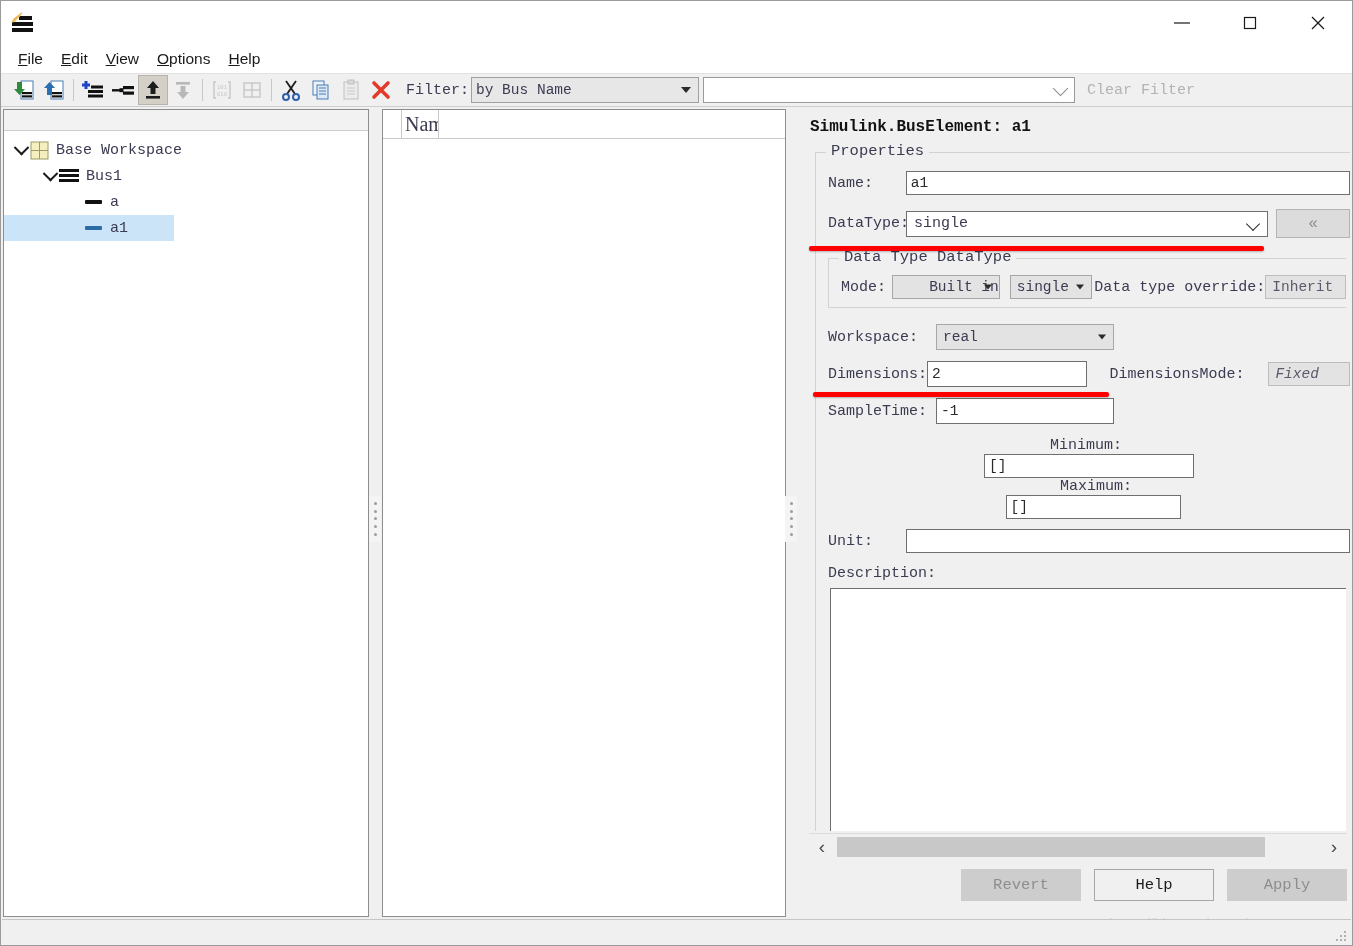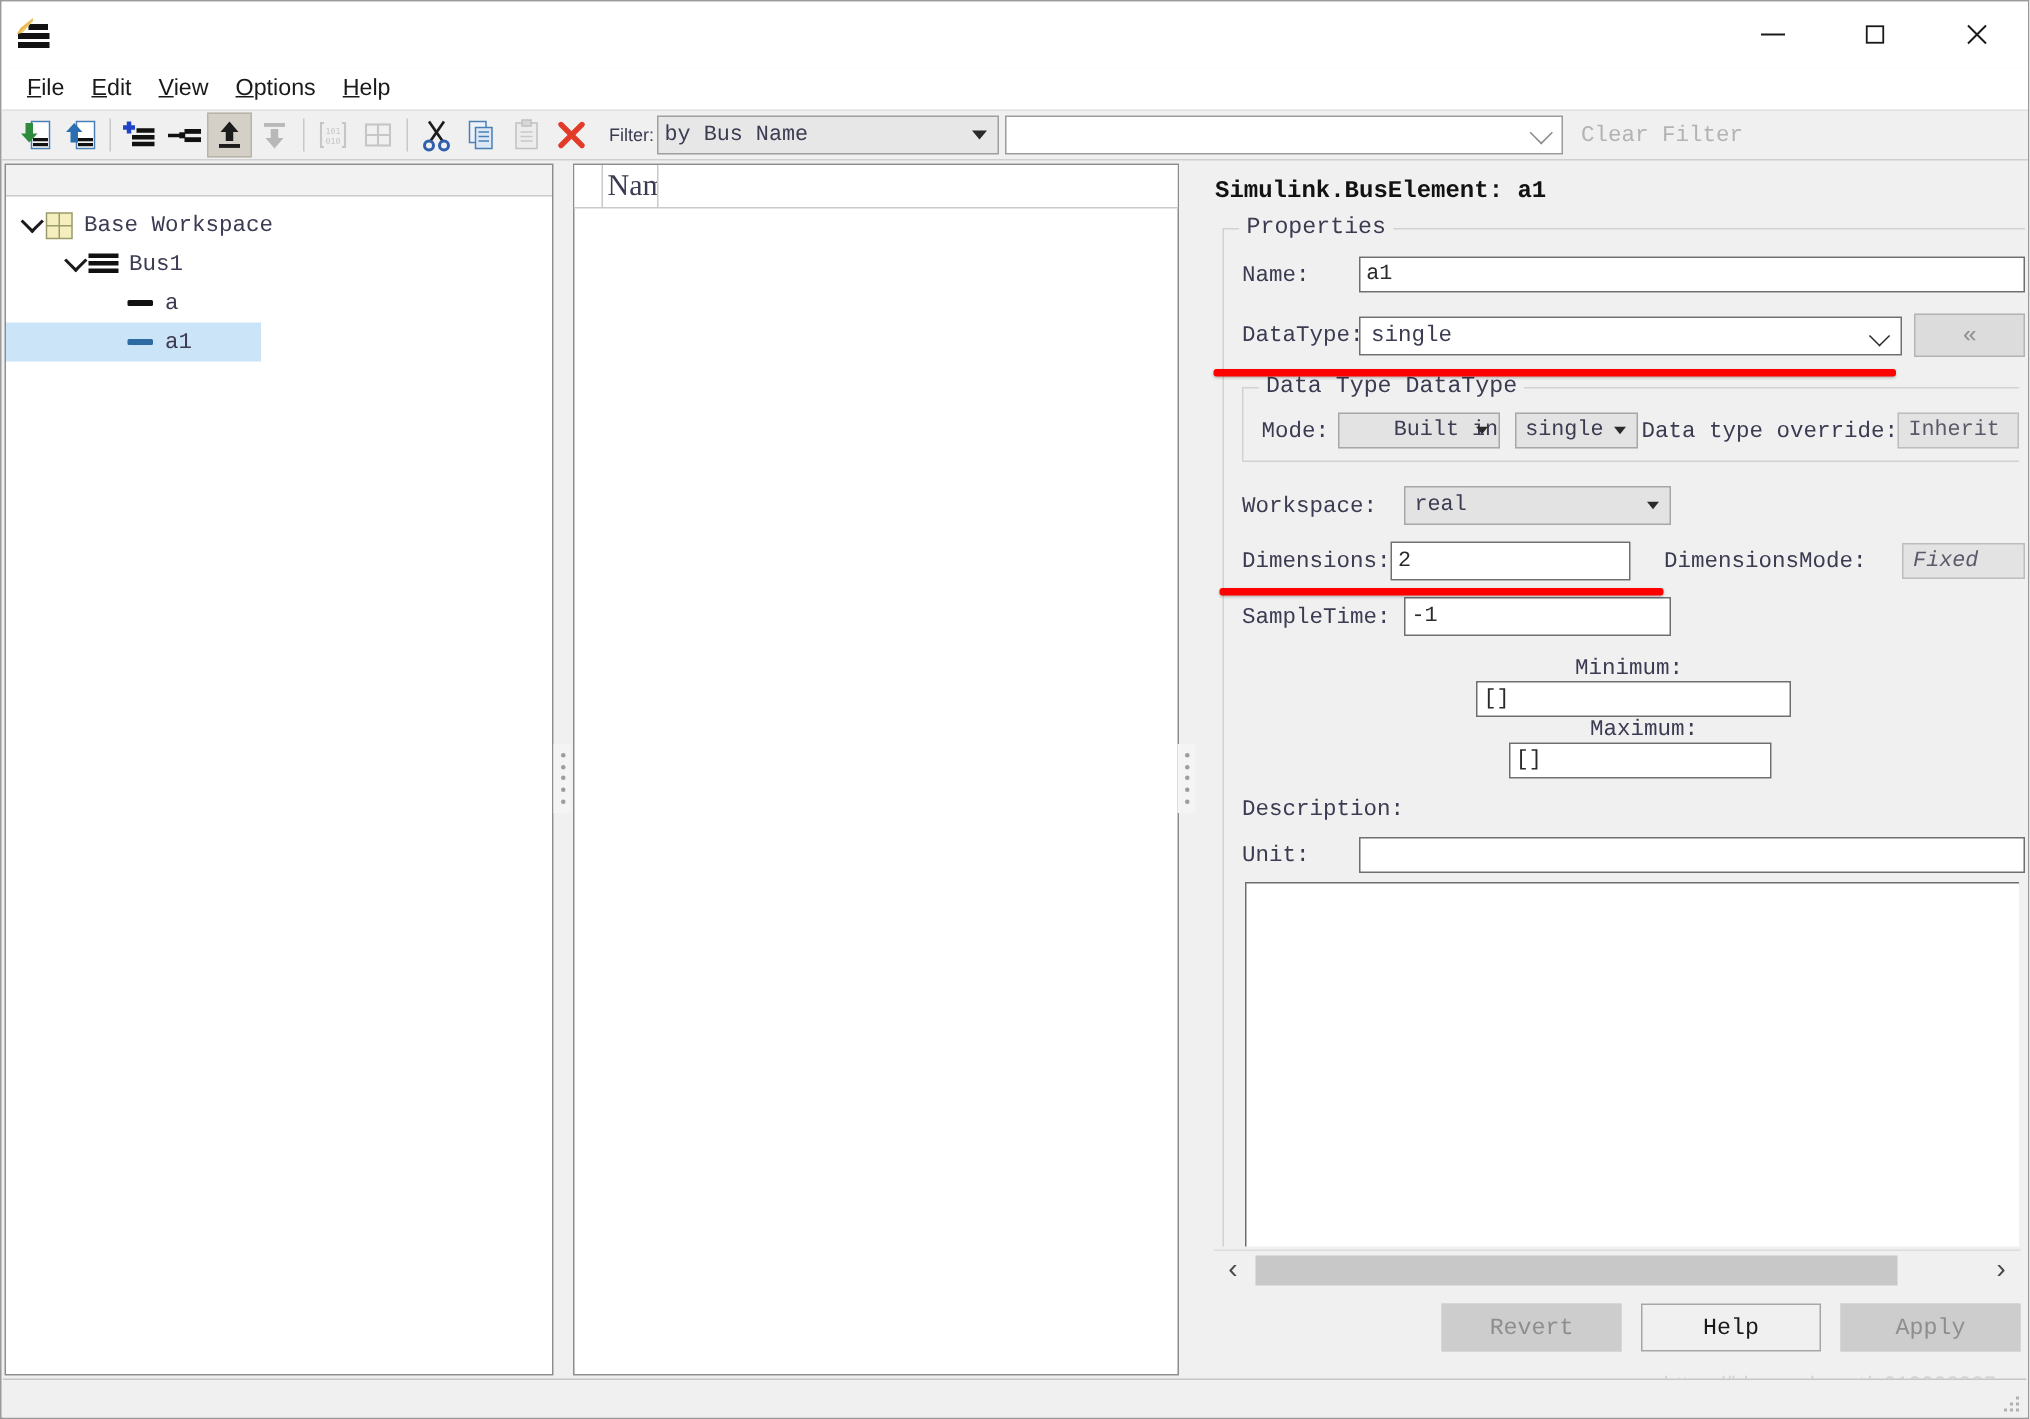--- a/index.html
+++ b/index.html
@@ -89,8 +89,8 @@
   .tbtn.pressed { background: #d4d0c8; border: 1px solid #b9b4ab; box-sizing: border-box; }
   .tsep { width: 1px; height: 22px; background: #c8c8c8; margin: 0 4px; flex: none; }
   .filter-label {
-    font-family: Liberation Sans, sans-serif;
-    font-size: 12px; color: #3b3b52;
+    font-family: Liberation Mono, monospace;
+    font-size: 15px; color: #3b3b52;
     margin-left: 10px; margin-right: 2px; white-space: nowrap;
   }
   .filter-combo {

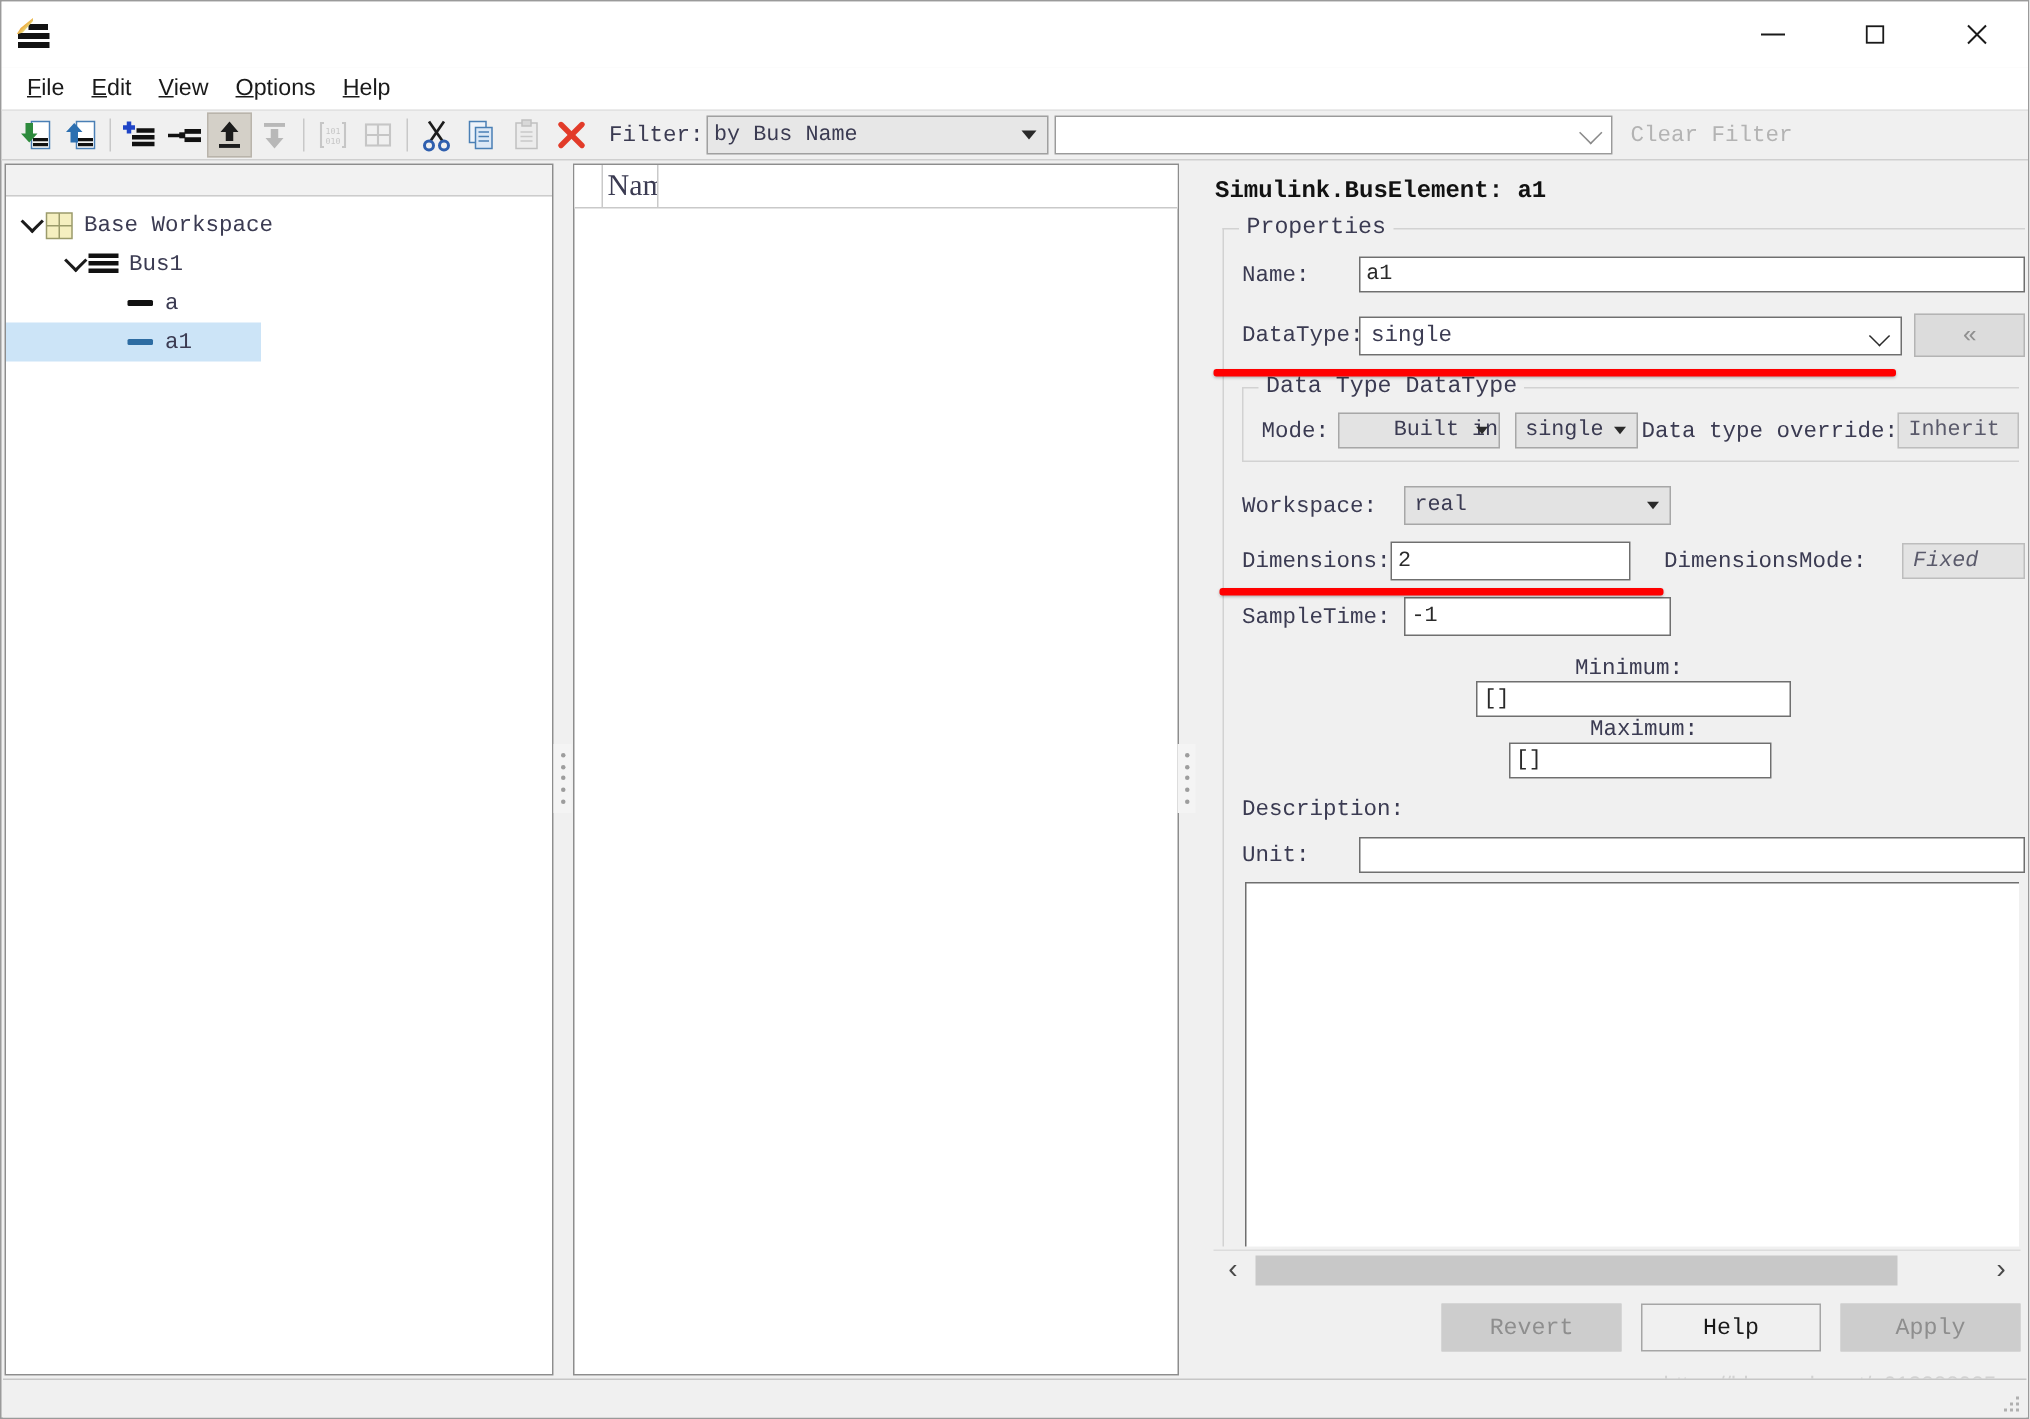--- a/index.html
+++ b/index.html
@@ -618,15 +618,15 @@
         </div>
       </div>
 
-      <div class="row" style="margin-top:12px;">
-        <span class="lbl">Description:</span>
-      </div>
-
       <div class="row" style="margin-top:10px;">
         <span class="lbl" style="width:78px;">Unit:</span>
         <div class="txt" style="width:445px;">
           <span></span>
         </div>
+      </div>
+
+      <div class="row" style="margin-top:12px;">
+        <span class="lbl">Description:</span>
       </div>
       <div class="desc-box">
         <span></span>

